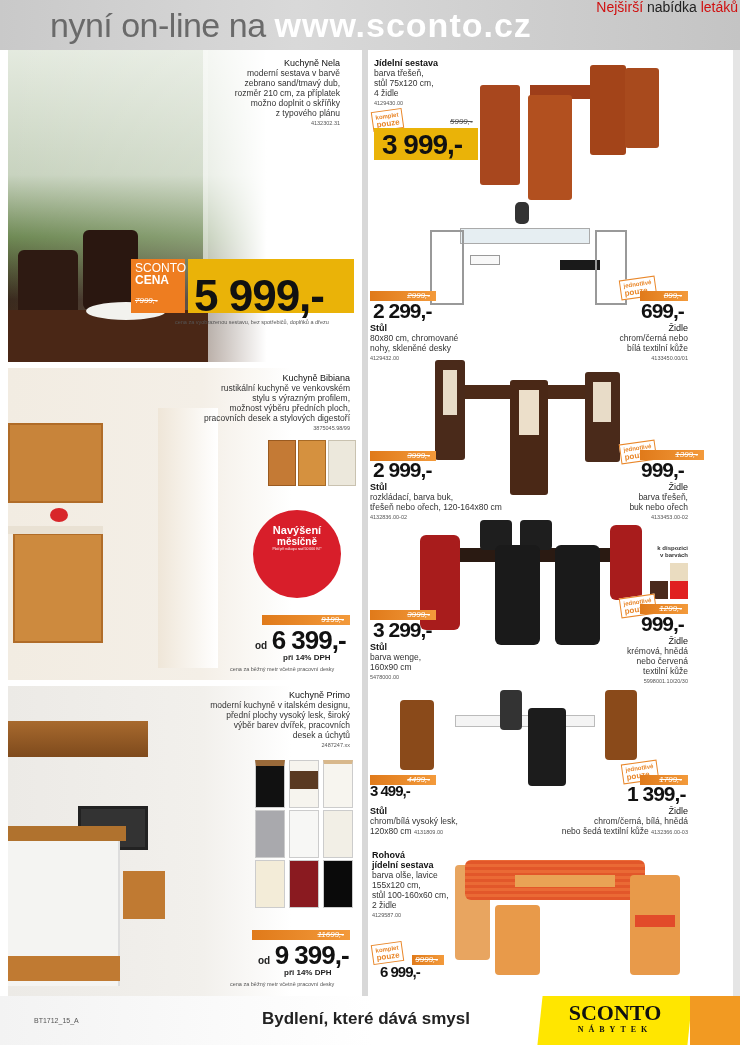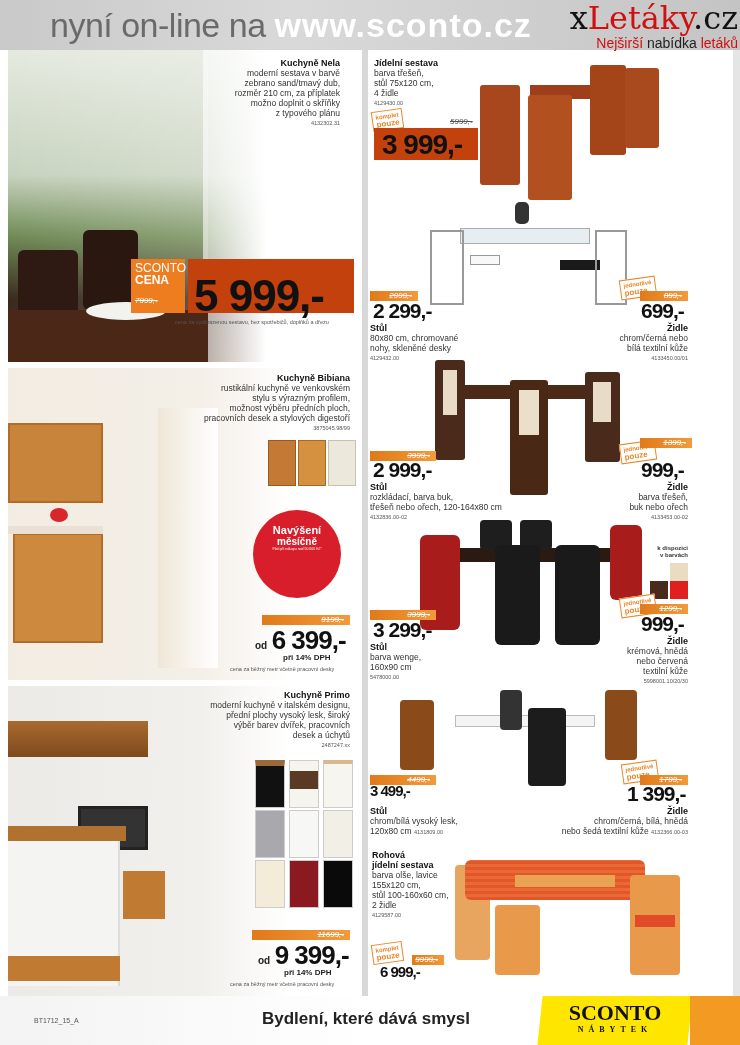--- a/index.html
+++ b/index.html
@@ -51,7 +51,6 @@
   <div class="abs tagline"><span>nyní on-line na</span> <b>www.sconto.cz</b></div>
 </div>
 <div id="wm" class="abs">
-  <div class="logo"><span style="color:#111">x</span><span>Letáky</span><span style="color:#111">.cz</span></div>
   <div class="sub"><span>Nej</span><span style="color:#d01010">širší</span><span style="color:#222"> nabídka </span><span>letáků</span></div>
 </div>
 

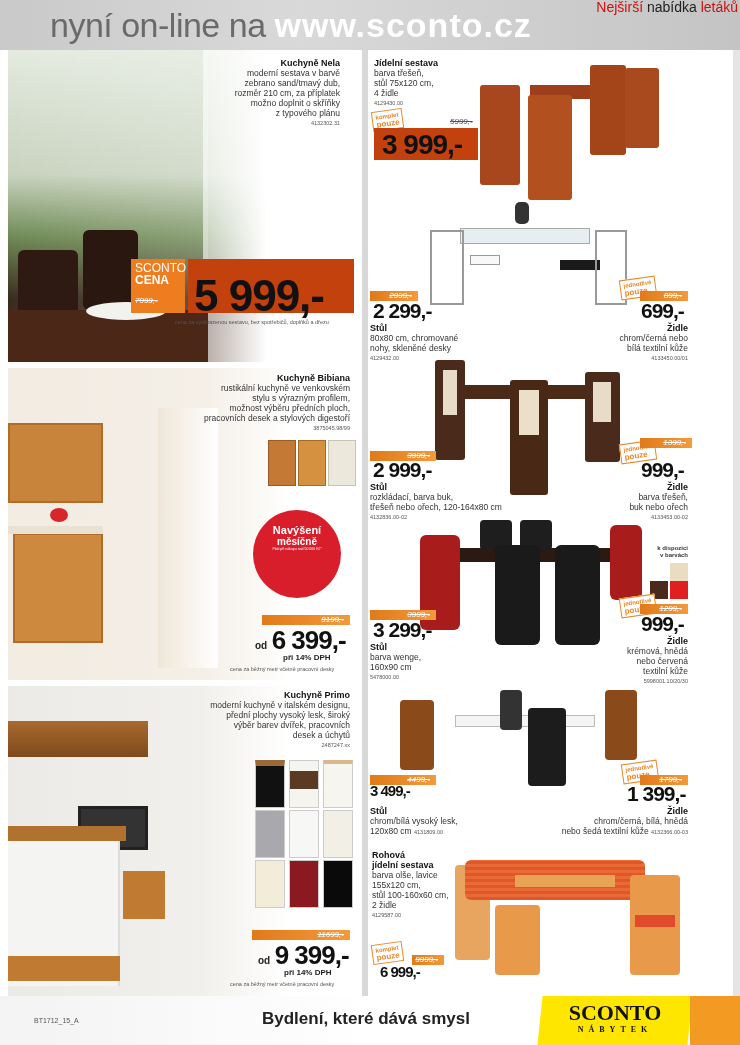--- a/index.html
+++ b/index.html
@@ -22,7 +22,7 @@
 .divider{background:#d8d8d8}
 .sidebar{left:733px;top:50px;width:7px;height:946px;background:#e5e5e5}
 .desc{text-align:right;font-size:8.5px;line-height:10px;color:#333}
-.desc .t{font-weight:bold;color:#111;font-size:9px}
+.desc .t{font-weight:normal;color:#111;font-size:9px}
 .desc .code{font-size:5.5px;color:#555}
 .ldesc{text-align:left;font-size:8.5px;line-height:10px;color:#333}
 .ldesc .t{font-weight:bold;color:#111;font-size:9px}

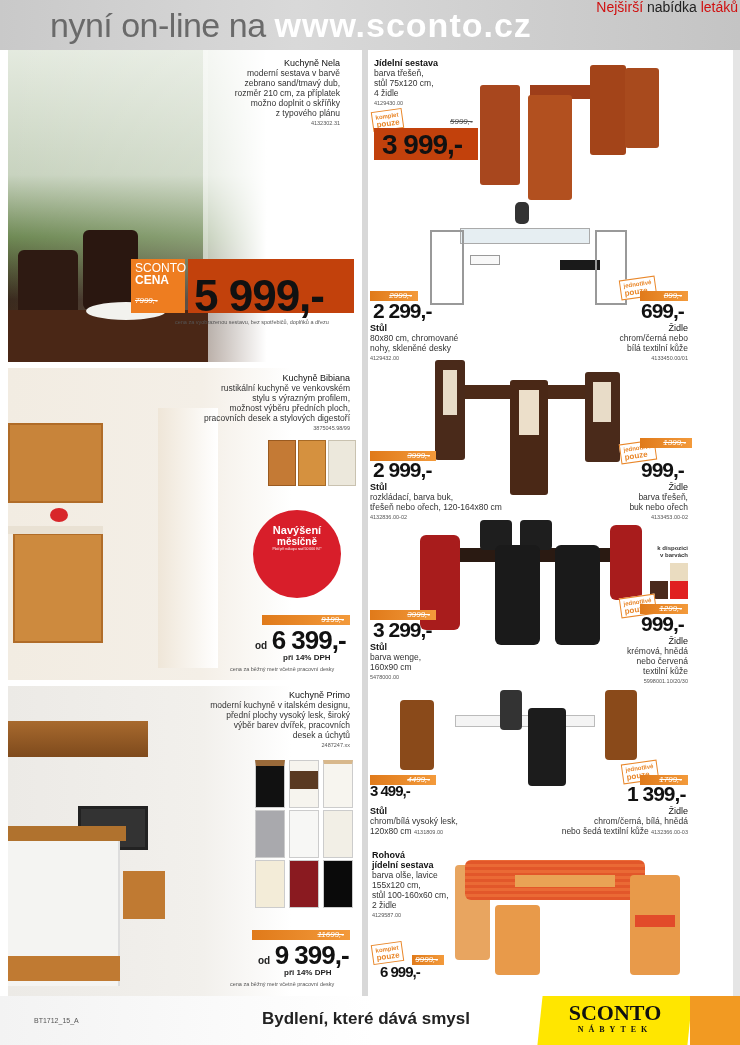--- a/index.html
+++ b/index.html
@@ -31,7 +31,7 @@
 .price{font-weight:900;color:#111;letter-spacing:-1px;white-space:nowrap}
 .pouze{background:#fff;border:1px solid #e9872a;color:#e9872a;font-size:8px;line-height:8px;padding:1px 3px;transform:rotate(-8deg);font-weight:bold}
 .pouze .small{font-size:6px;display:block}
-.yellow{background:#c2410c}
+.yellow{background:#eab308}
 .chair{position:absolute}
 
 #footer{left:0;top:996px;width:620px;height:49px;background:linear-gradient(90deg,#f3f3f3,#fff 60%)}

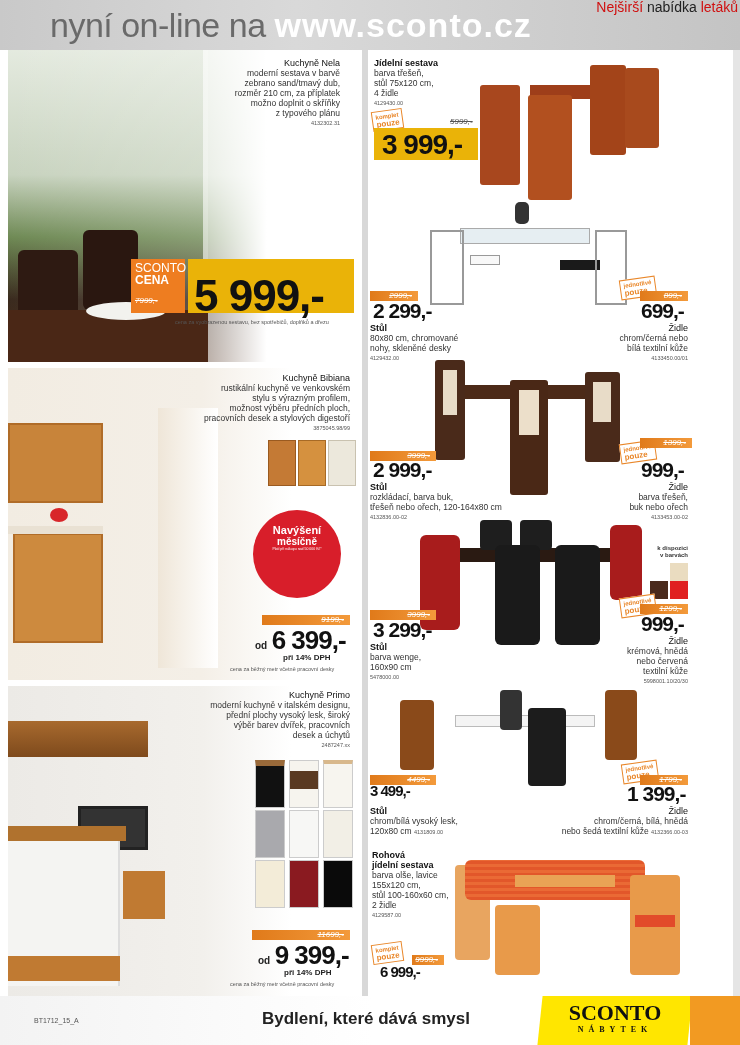--- a/index.html
+++ b/index.html
@@ -179,7 +179,7 @@
   <div class="chair" style="left:165px;top:20px;width:32px;height:75px;border:2px solid #999"></div>
   <div class="chair" style="left:85px;top:-8px;width:14px;height:22px;background:#333;border-radius:5px"></div>
 </div>
-<div class="abs oldbar" style="left:370px;top:291px;width:48px">2999,-</div>
+<div class="abs oldbar" style="left:370px;top:291px;width:66px">2999,-</div>
 <div class="abs price" style="left:373px;top:299px;font-size:21px">2 299,-</div>
 <div class="abs ldesc" style="left:370px;top:323px;width:120px">
   <div class="t">Stůl</div>

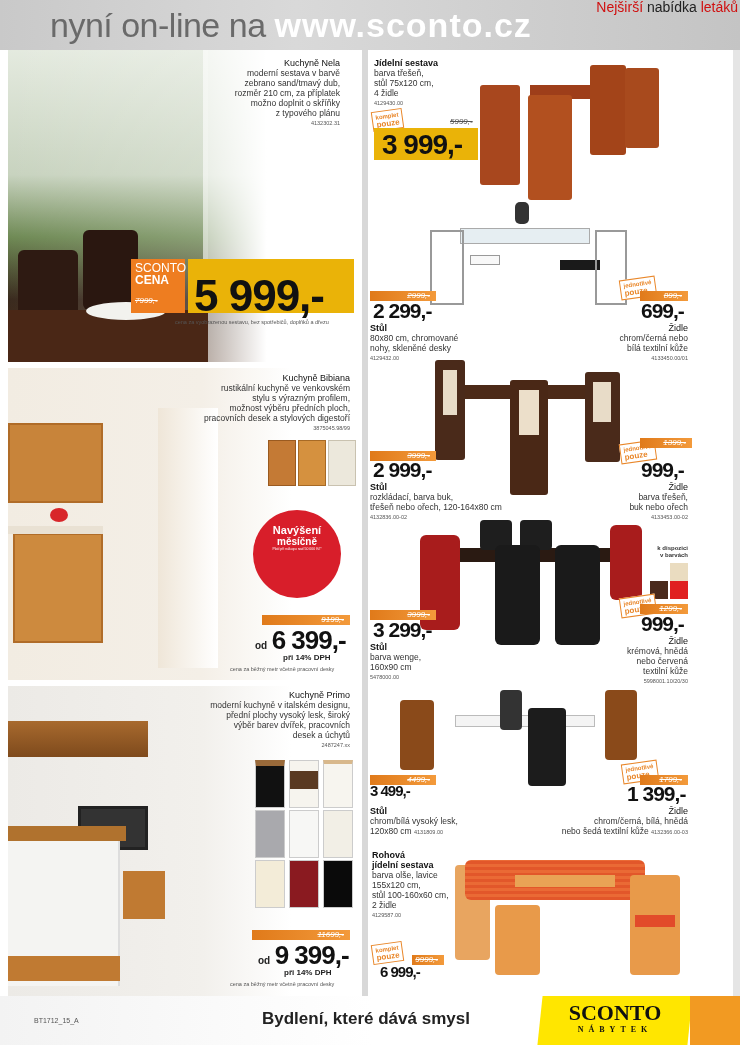--- a/index.html
+++ b/index.html
@@ -215,7 +215,7 @@
   <div class="code">4132836.00-02</div>
 </div>
 <div class="abs pouze" style="left:620px;top:442px"><span class="small">jednotlivé</span><span>pouze</span></div>
-<div class="abs oldbar" style="left:640px;top:438px;width:52px">1399,-</div>
+<div class="abs oldbar" style="left:640px;top:450px;width:64px">1399,-</div>
 <div class="abs price" style="left:641px;top:458px;font-size:21px">999,-</div>
 <div class="abs desc" style="left:590px;top:482px;width:98px">
   <div class="t">Židle</div>

